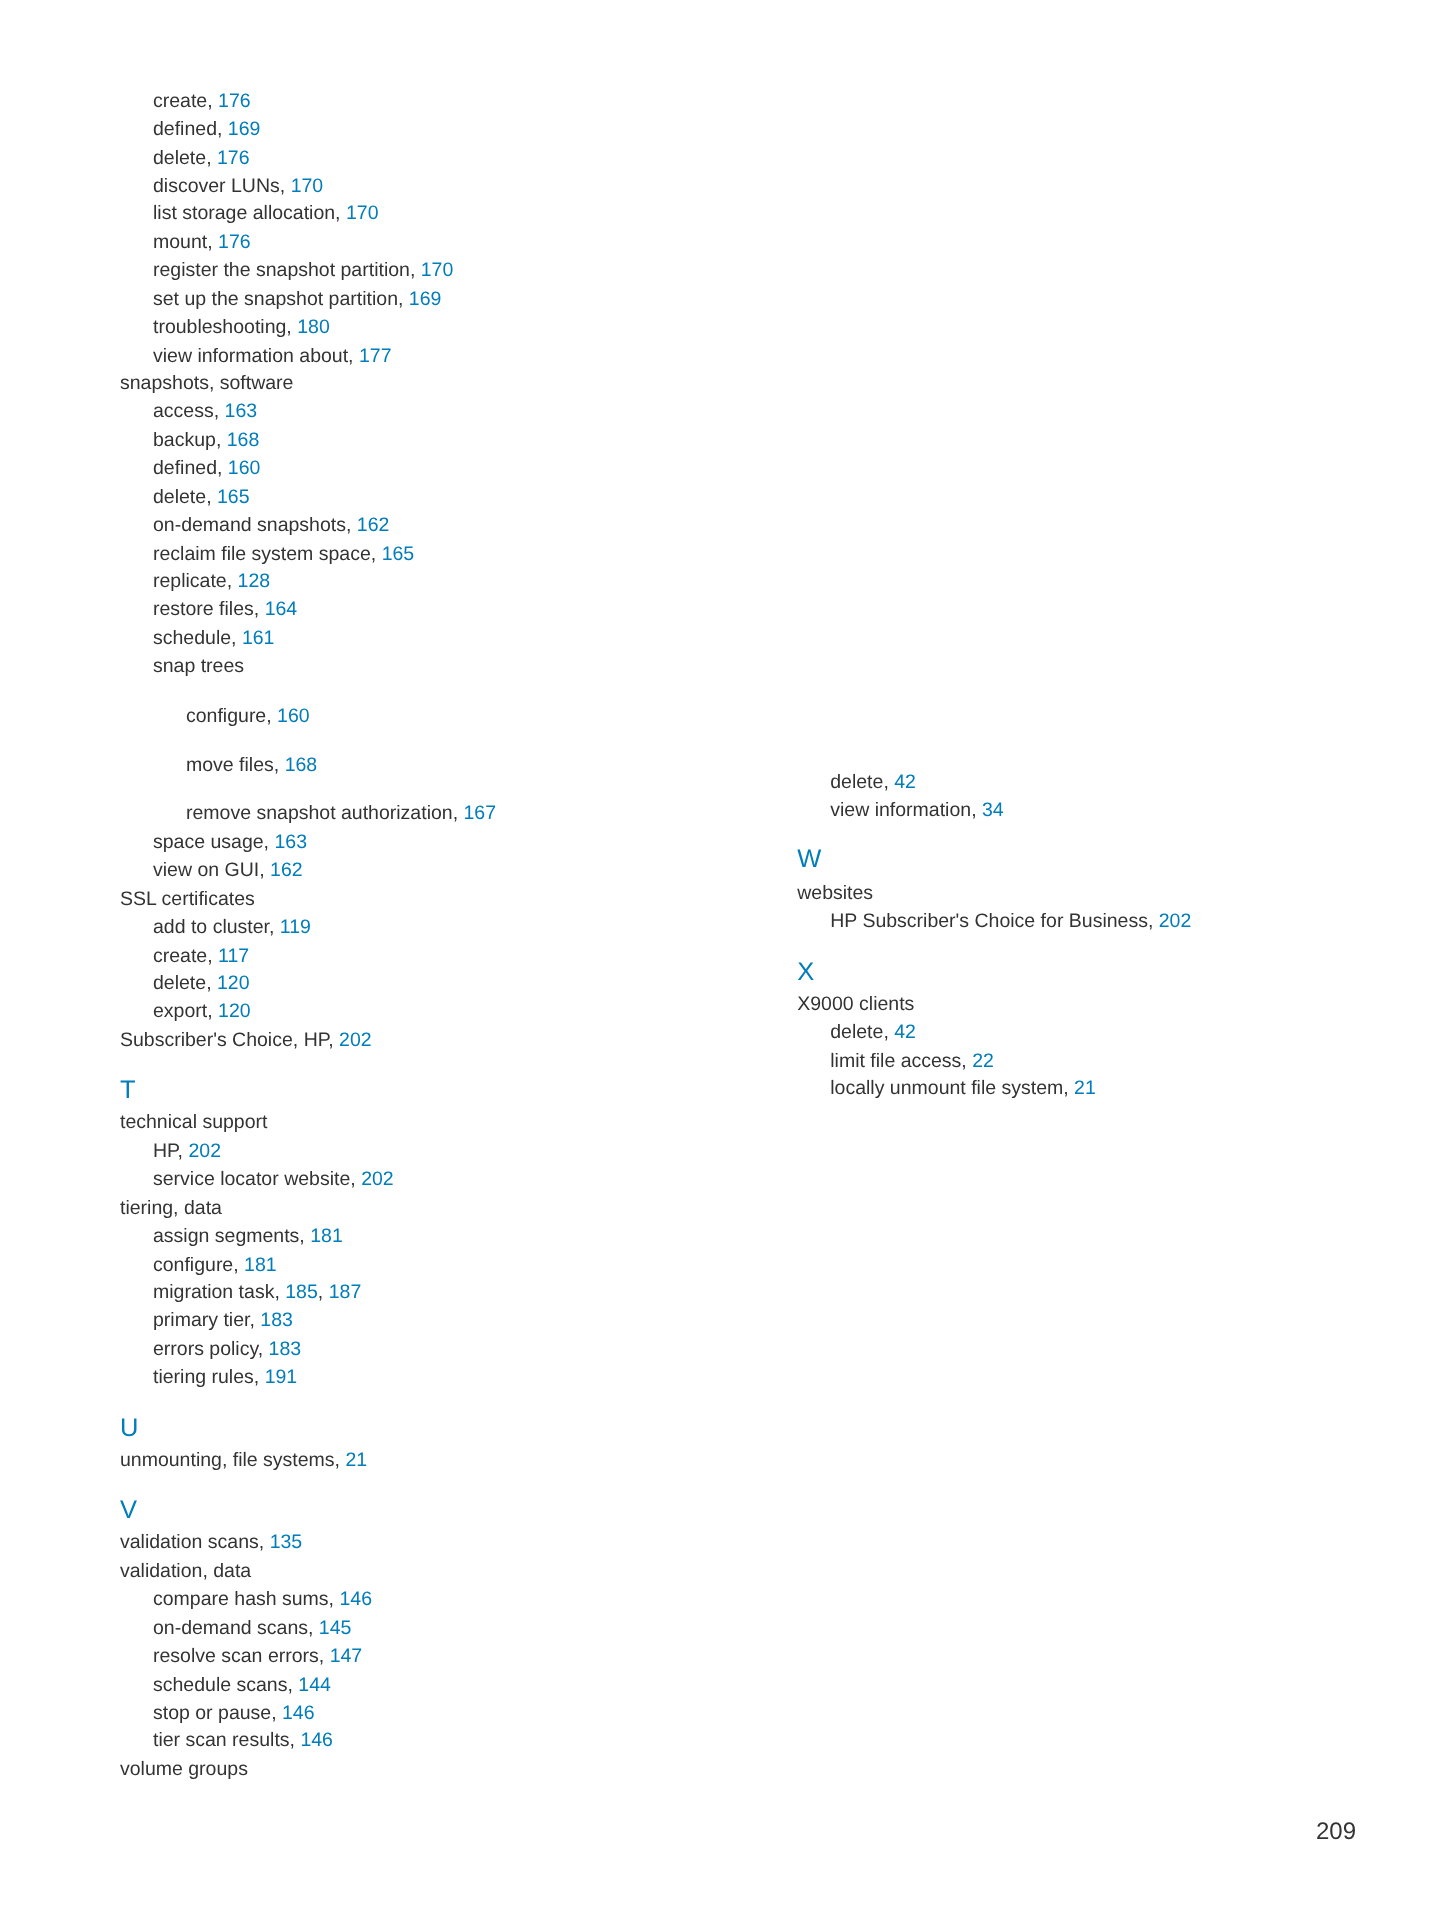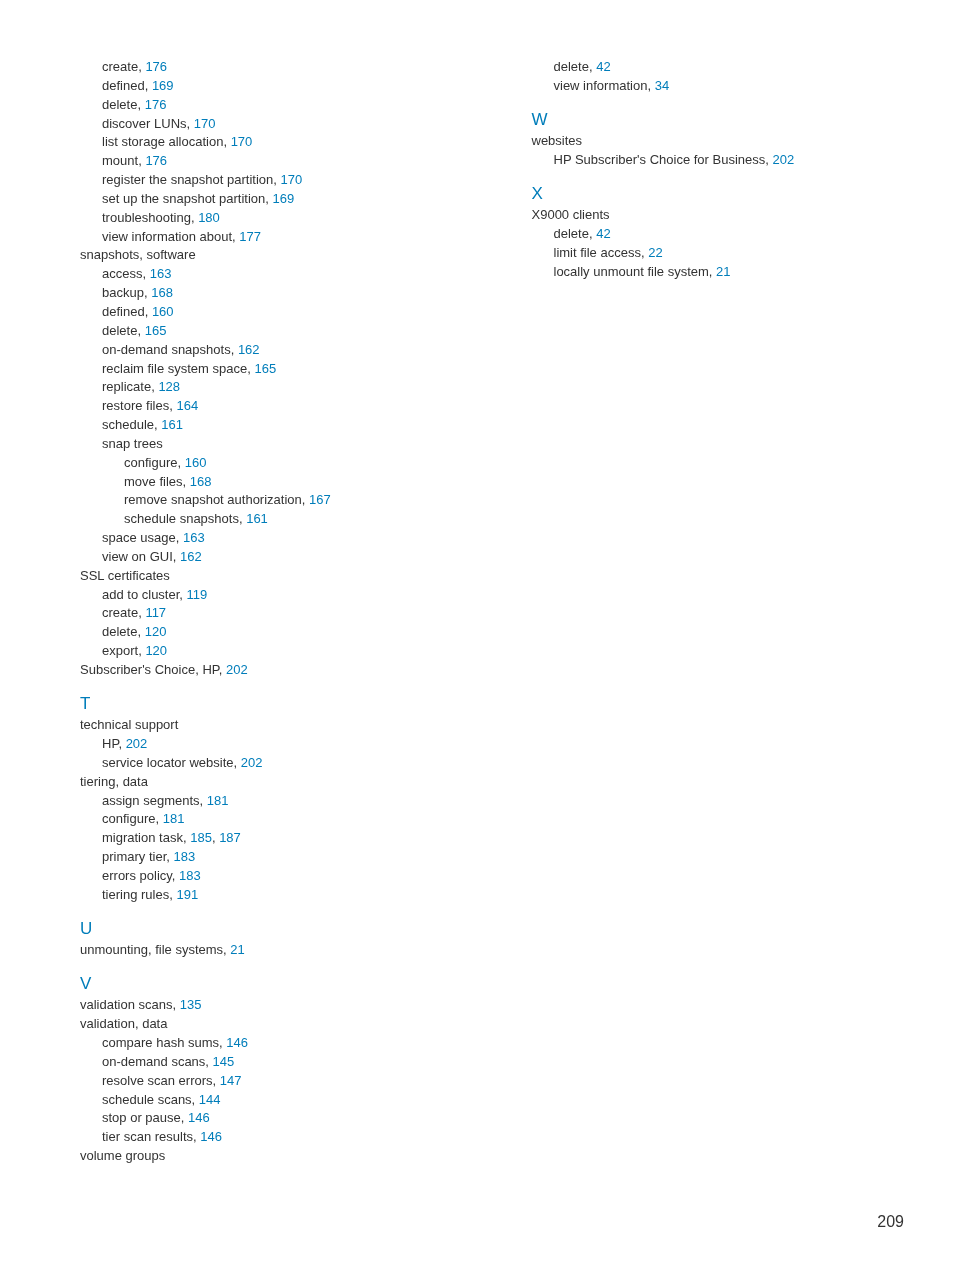--- a/index.html
+++ b/index.html
@@ -17,6 +17,7 @@
     padding: 58px 22px 0 80px;
     display: flex;
     gap: 51px;
+    align-items: center;
   }
   .col {
     flex: 1;

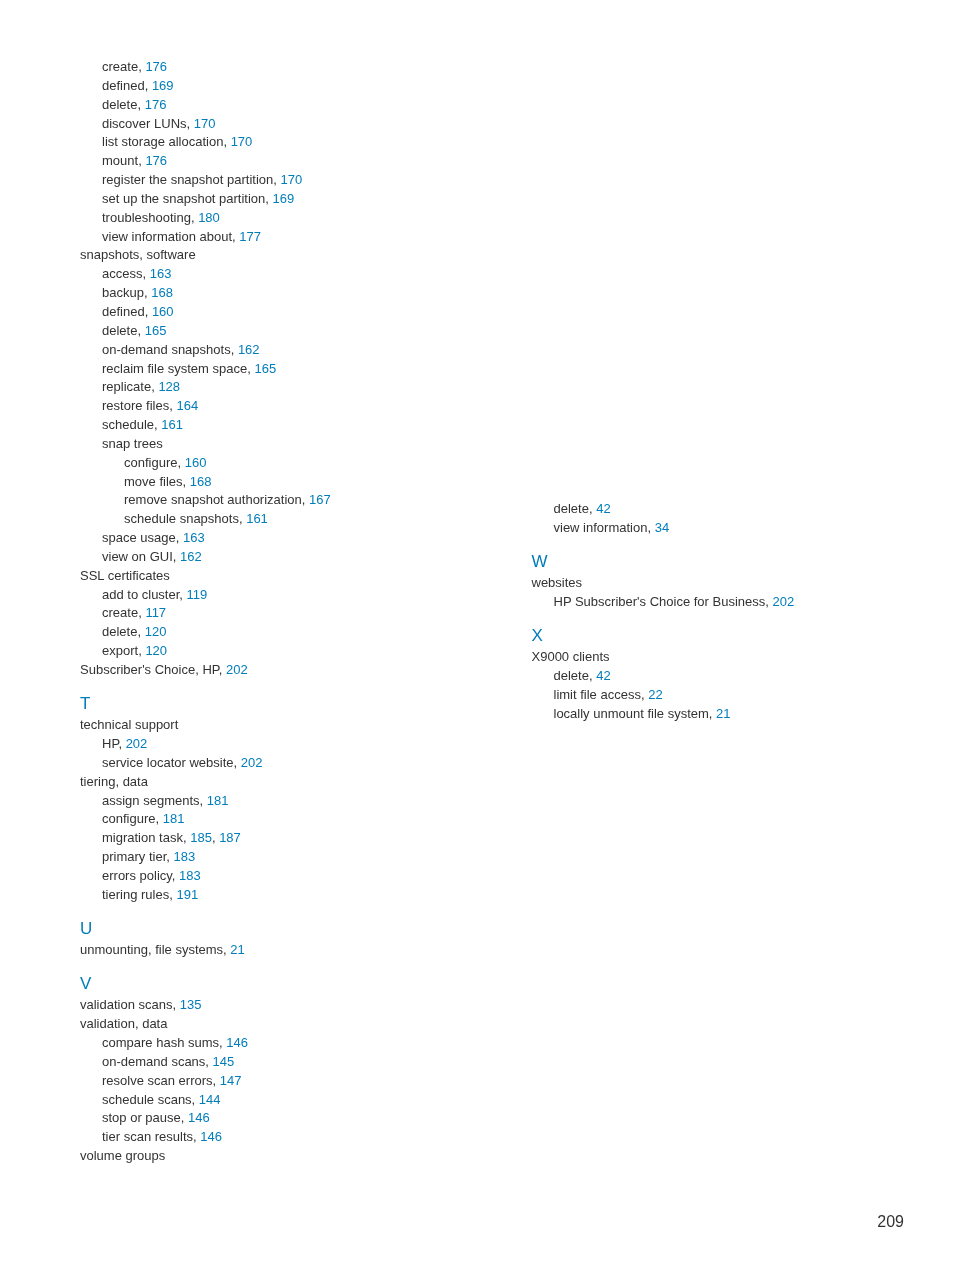--- a/index.html
+++ b/index.html
@@ -28,7 +28,7 @@
   }
   .indent-0 { padding-left: 0px; }
   .indent-1 { padding-left: 22px; }
-  .indent-2 { padding-left: 44px; }
+  .indent-2 { padding-left: 44px; margin-top: 14px; }
   .section-letter {
     color: #007dba;
     font-size: 17px;

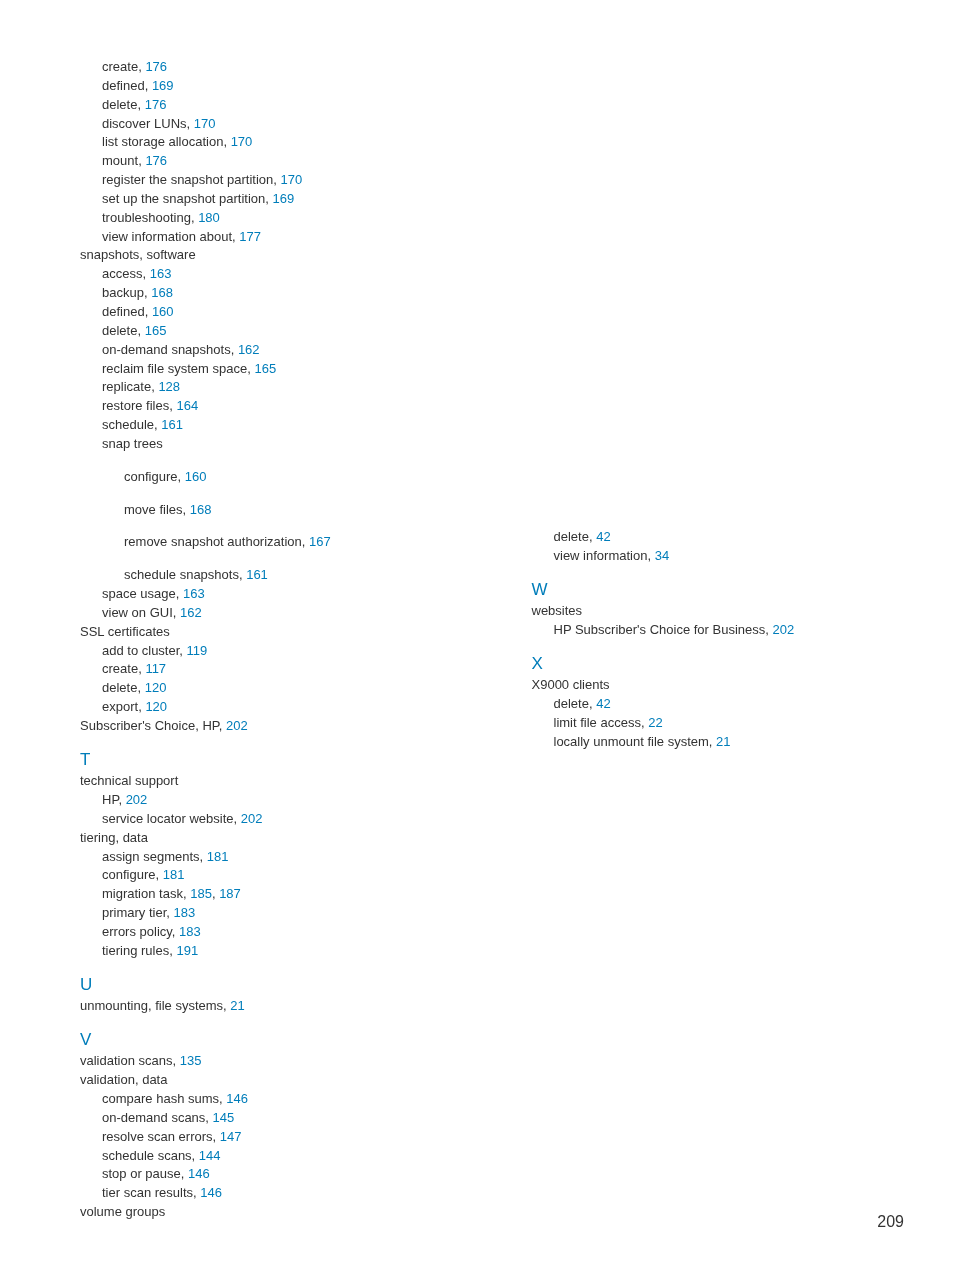--- a/index.html
+++ b/index.html
@@ -77,7 +77,6 @@
       <div class="entry-line indent-2"><span class="label-text">configure,</span> <span class="pageref">160</span></div>
       <div class="entry-line indent-2"><span class="label-text">move files,</span> <span class="pageref">168</span></div>
       <div class="entry-line indent-2"><span class="label-text">remove snapshot authorization,</span> <span class="pageref">167</span></div>
-      <div class="entry-line indent-2"><span class="label-text">schedule snapshots,</span> <span class="pageref">161</span></div>
       <div class="entry-line indent-1"><span class="label-text">space usage,</span> <span class="pageref">163</span></div>
       <div class="entry-line indent-1"><span class="label-text">view on GUI,</span> <span class="pageref">162</span></div>
       <div class="entry-line indent-0"><span class="label-text">SSL certificates</span></div>

